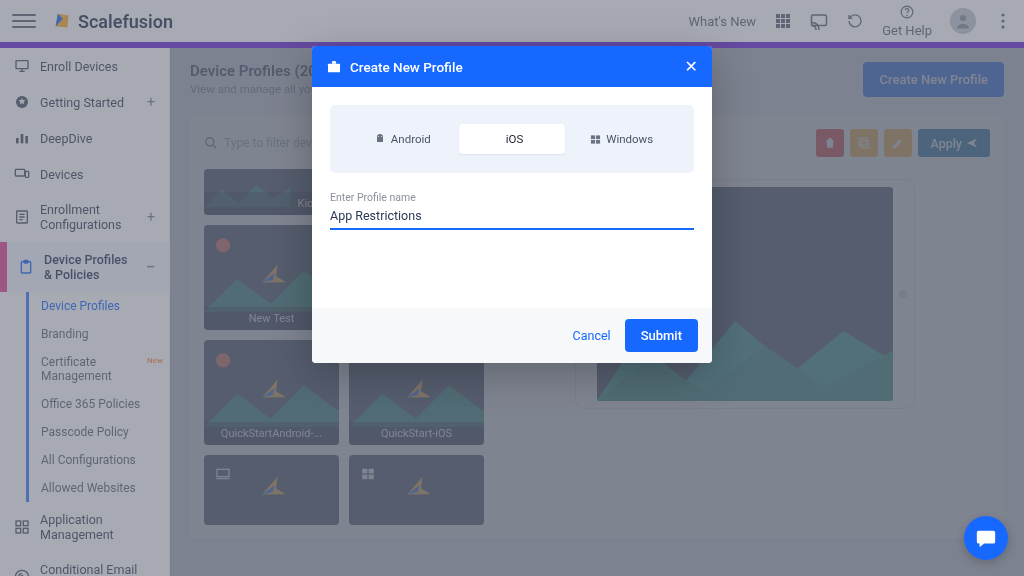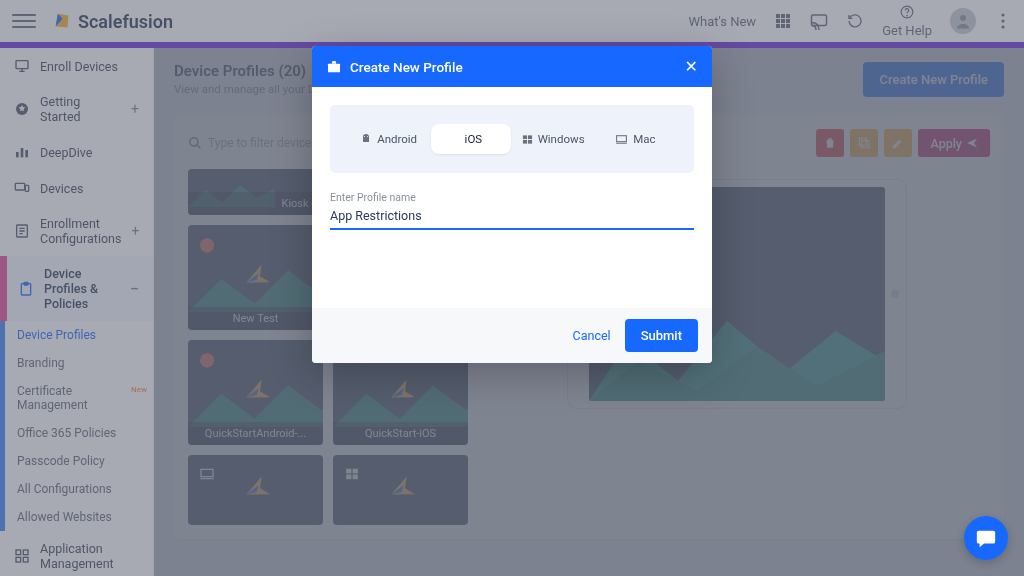--- a/index.html
+++ b/index.html
@@ -17,7 +17,7 @@
 
 
 .shell { display:flex; height: calc(576px - 48px); }
-.sidebar { width:154px; background:#fff; border-right:1px solid #eceef2; overflow-y:auto; }
+.sidebar { width:170px; background:#fff; border-right:1px solid #eceef2; overflow-y:auto; }
 .nav-item { display:flex; align-items:center; padding:10px 14px; font-size:12.5px; color:#3d4457; gap:10px; cursor:pointer; position:relative; }
 .nav-item .plus { margin-left:auto; font-size:14px; color:#7b828f; }
 .nav-item.active { background:#f5f8ff; border-left:7px solid #ec4899; padding-left:11px; color:#2b3a55; font-weight:500; }

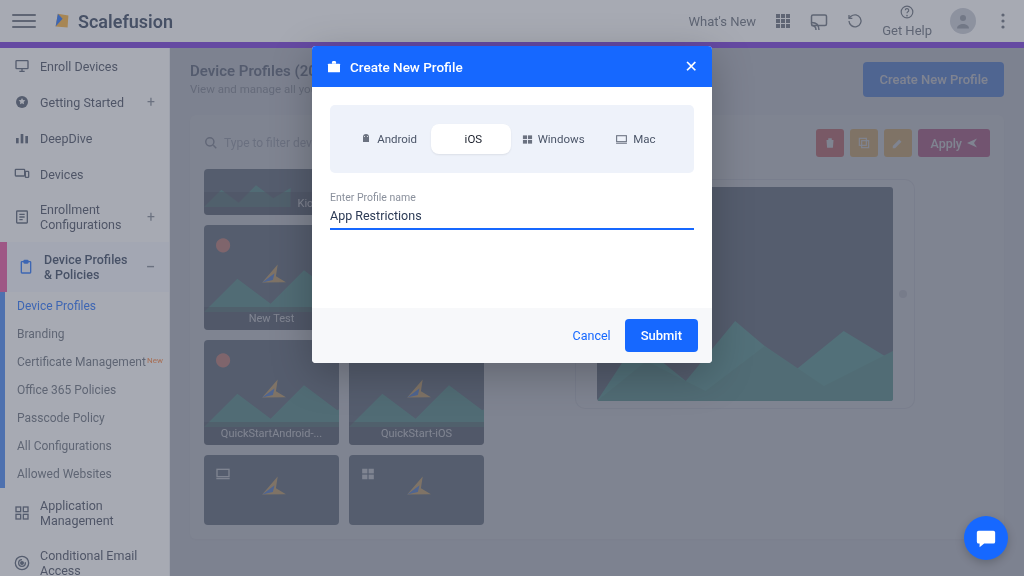--- a/index.html
+++ b/index.html
@@ -68,7 +68,7 @@
 .modal-body { padding:18px 18px 8px; }
 .seg { display:flex; background:#eef2fa; border-radius:5px; padding:19px; gap:3px; margin-bottom:18px; }
 .seg-item { flex:1; text-align:center; font-size:11.5px; color:#4b5568; padding:8px 4px; border-radius:4px; display:flex; align-items:center; justify-content:center; gap:5px; cursor:pointer; }
-.seg-item.active { background:#fff; color:#1a1f2b; box-shadow:0 1px 2px rgba(0,0,0,.08);border-radius:8px; }
+.seg-item.active { background:#fff; color:#1a1f2b; box-shadow:0 1px 2px rgba(0,0,0,.08); }
 .field-label { font-size:10.5px; color:#8a909c; }
 .text-input { width:100%; border:none; border-bottom:2px solid #1668ff; padding:4px 0 5px; font-size:12.5px; outline:none; color:#2b3a55; margin-bottom:70px; }
 .modal-footer { background:#f7f8fa; padding:11px 14px; display:flex; justify-content:flex-end; gap:14px; align-items:center; }

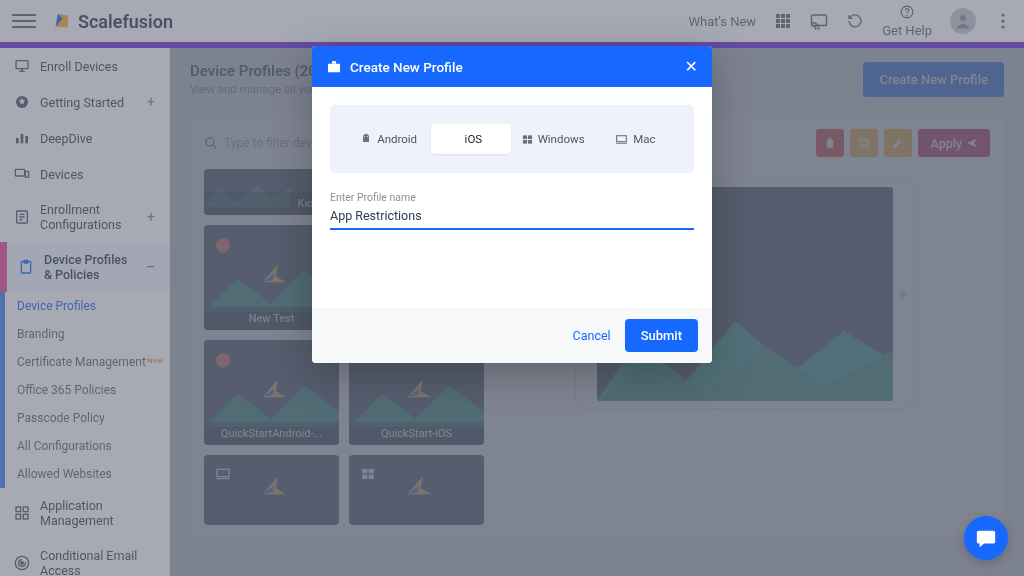--- a/index.html
+++ b/index.html
@@ -420,13 +420,6 @@
           </svg>
         <span>Windows</span>
       </div>
-      <div class="seg-item">
-        <svg width="13" height="13" viewBox="0 0 24 24" fill="none" stroke="#6b7280" stroke-width="2">
-            <rect x="3" y="5" width="18" height="11"></rect>
-            <path d="M2 19h20"></path>
-          </svg>
-        <span>Mac</span>
-      </div>
     </div>
     <div class="field-label">Enter Profile name</div>
     <input class="text-input" type="text" value="App Restrictions" style="">

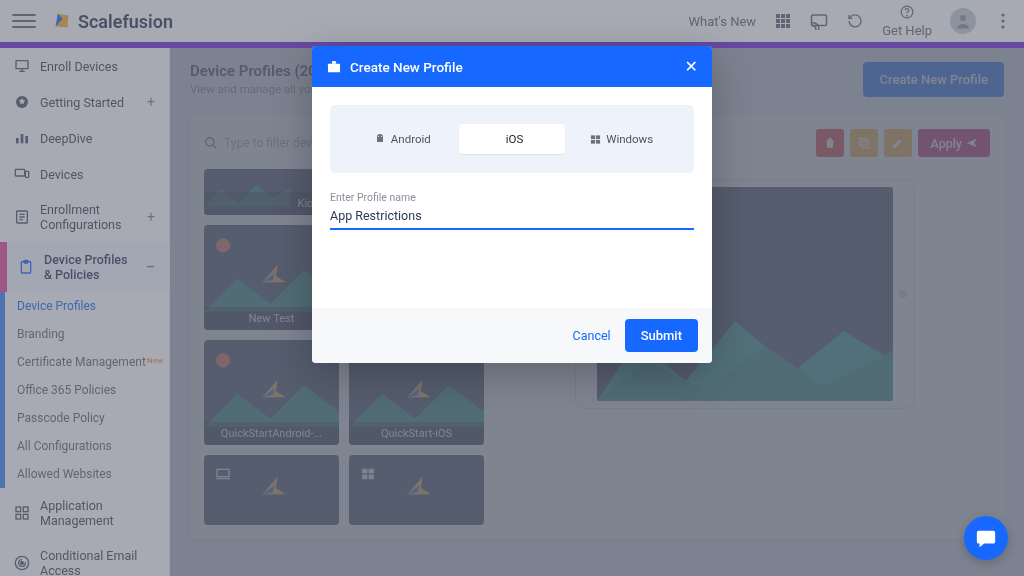--- a/index.html
+++ b/index.html
@@ -38,7 +38,7 @@
 .search { flex:0 0 300px; display:flex; align-items:center; gap:6px; font-size:12px; color:#9aa1ae; }
 .action-btns { margin-left:auto; display:flex; gap:6px; }
 .sq-btn { width:28px; height:28px; border-radius:3px; display:flex; align-items:center; justify-content:center; color:#fff; font-size:14px; }
-.apply-btn { background:#be185d; color:#fff; border:none; padding:6px 12px; border-radius:3px; font-size:12.5px; font-weight:500; display:flex; align-items:center; gap:4px; }
+.apply-btn { background:#0369a1; color:#fff; border:none; padding:6px 12px; border-radius:3px; font-size:12.5px; font-weight:500; display:flex; align-items:center; gap:4px; }
 
 .layout2 { display:flex; gap:16px; }
 .grid-col { width:280px; }

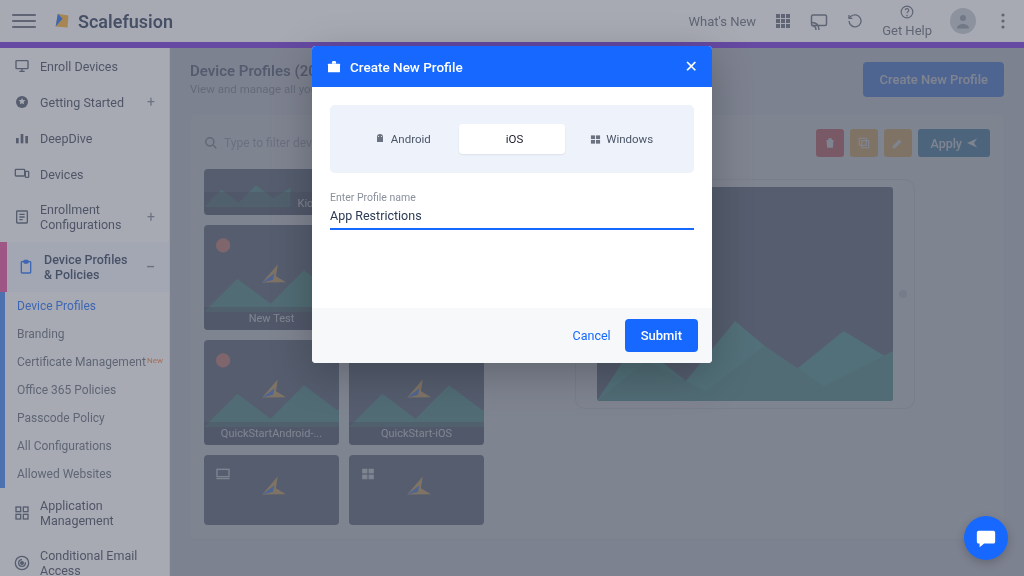--- a/index.html
+++ b/index.html
@@ -22,7 +22,7 @@
 .nav-item .plus { margin-left:auto; font-size:14px; color:#7b828f; }
 .nav-item.active { background:#f5f8ff; border-left:7px solid #ec4899; padding-left:11px; color:#2b3a55; font-weight:500; }
 .nav-icon { width:16px; height:16px; flex-shrink:0; display:inline-flex; align-items:center; justify-content:center; }
-.sub-items { border-left:5px solid #3b82f6; }
+.sub-items { border-left:3px solid #3b82f6; margin-left:26px; }
 .sub-items div { font-size:12px; padding:7px 12px; color:#5f6773; cursor:pointer; position:relative; }
 .sub-items div.sub-active { color:#1668ff; }
 .new-badge { font-size:8px; color:#ff7b2e; position:absolute; top:8px; right:6px; }

